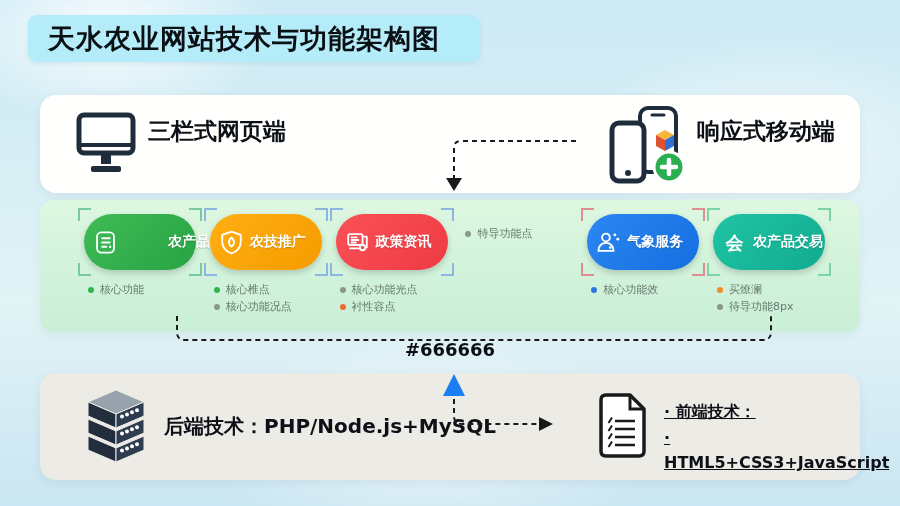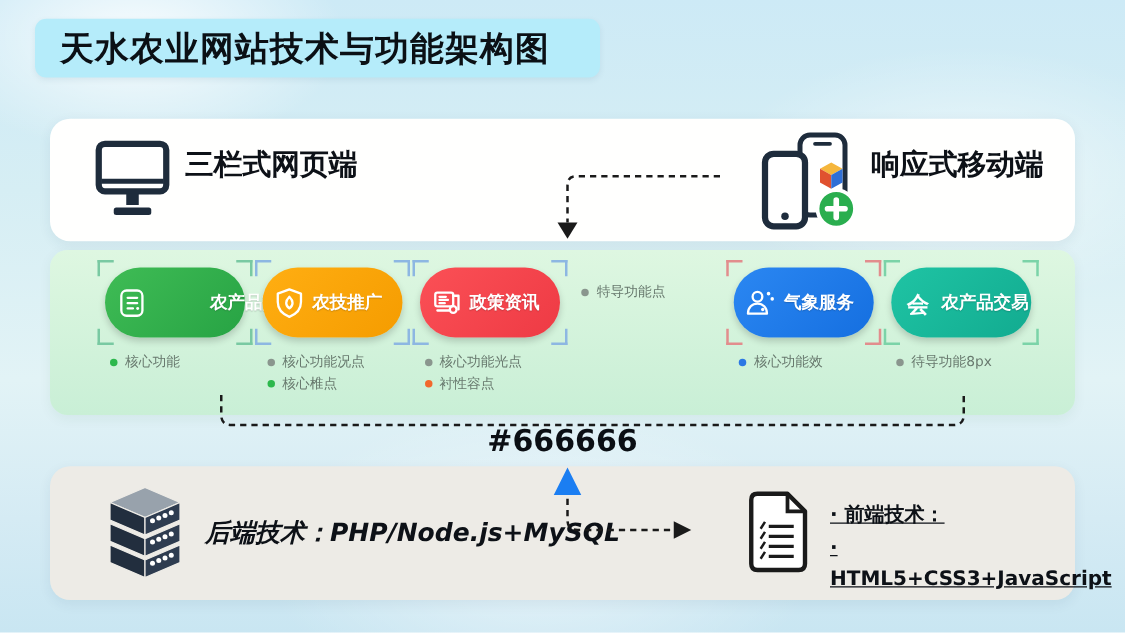--- a/index.html
+++ b/index.html
@@ -213,6 +213,10 @@
           </div>
           <div class="bullets">
             <div class="bullet">
+              <span class="dot" style="background: rgb(240, 138, 36);"></span>
+              <span class="bt">买燎澜</span>
+            </div>
+            <div class="bullet">
               <span class="dot" style="background: rgb(138, 150, 142);"></span>
               <span class="bt">待导功能8px</span>
             </div>

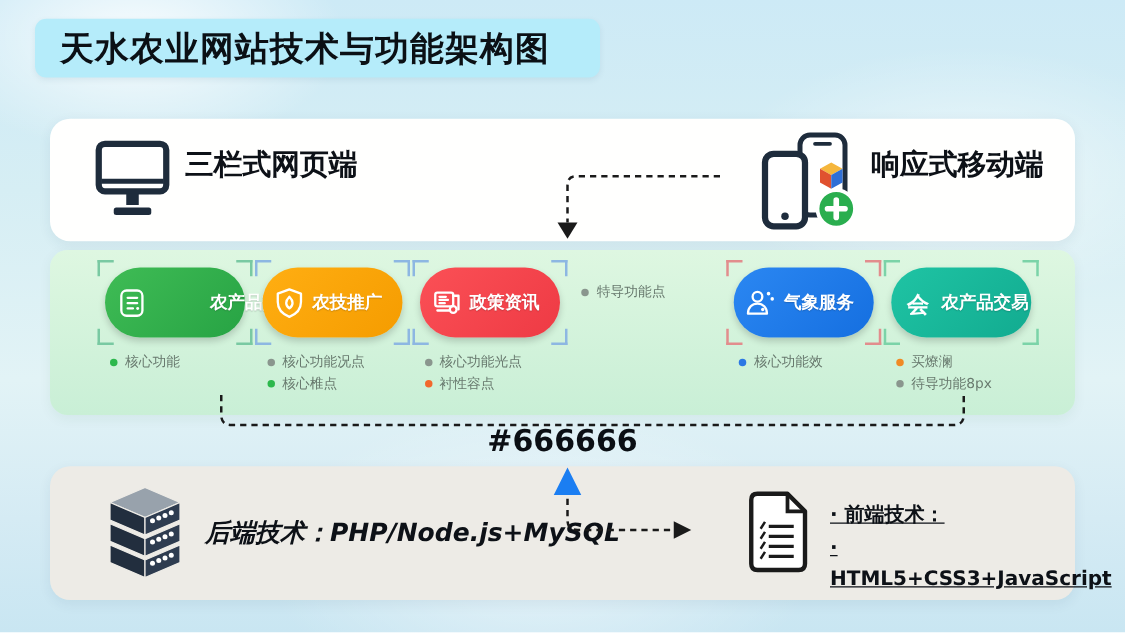--- a/index.html
+++ b/index.html
@@ -129,12 +129,12 @@
           </div>
           <div class="bullets">
             <div class="bullet">
-              <span class="dot" style="background: rgb(138, 150, 142);"></span>
-              <span class="bt">核心功能况点</span>
-            </div>
-            <div class="bullet">
               <span class="dot" style="background: rgb(45, 184, 77);"></span>
               <span class="bt">核心椎点</span>
+            </div>
+            <div class="bullet">
+              <span class="dot" style="background: rgb(138, 150, 142);"></span>
+              <span class="bt">核心功能况点</span>
             </div>
           </div>
         </div>

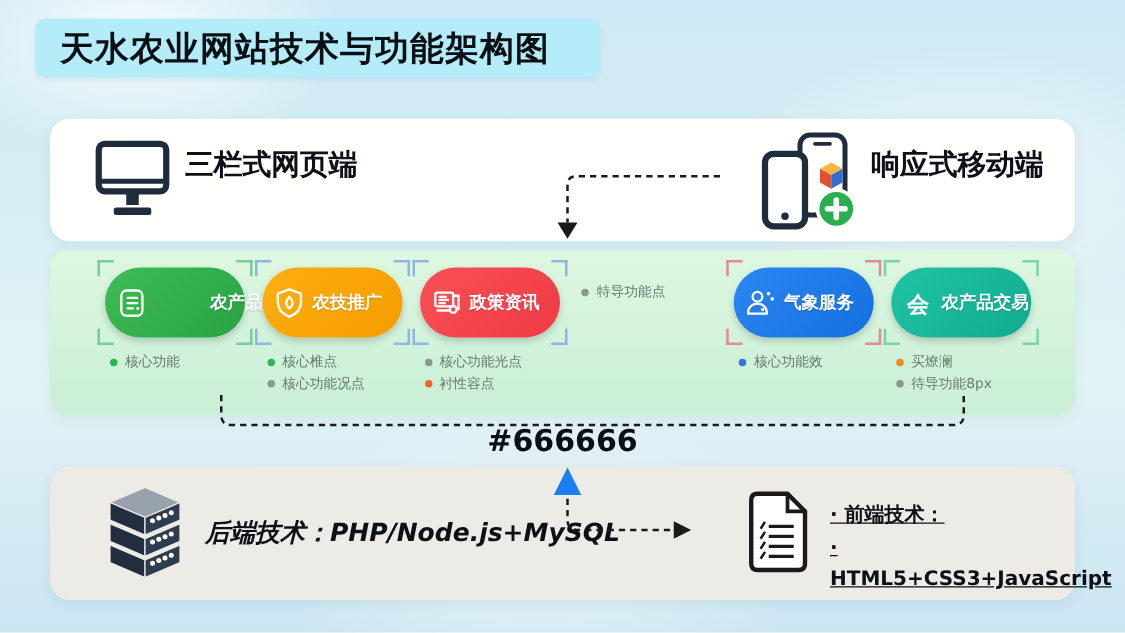--- a/index.html
+++ b/index.html
@@ -45,7 +45,7 @@
   .bullet{display:flex;align-items:center;height:17px;}
   .bullet .dot{width:6px;height:6px;border-radius:50%;flex:0 0 auto;margin-right:6px;}
   .bullet .bt{font-size:11px;color:#68796e;white-space:nowrap;}
-  .hex-label{position:absolute;left:0;top:339px;width:900px;text-align:center;font-size:24px;font-weight:800;color:#0b0f14;}
+  .hex-label{position:absolute;left:0;top:339px;width:900px;text-align:center;font-size:18px;font-weight:800;color:#0b0f14;}
   .backend-label{position:absolute;left:164px;top:373px;height:107px;display:flex;align-items:center;font-size:20px;font-weight:800;color:#0d1117;font-style:italic;}
   .frontend-text{position:absolute;left:664px;top:399px;font-size:16px;font-weight:800;color:#0d1117;line-height:1.6;text-decoration:underline;}
   svg.overlay{position:absolute;left:0;top:0;z-index:6;pointer-events:none;}

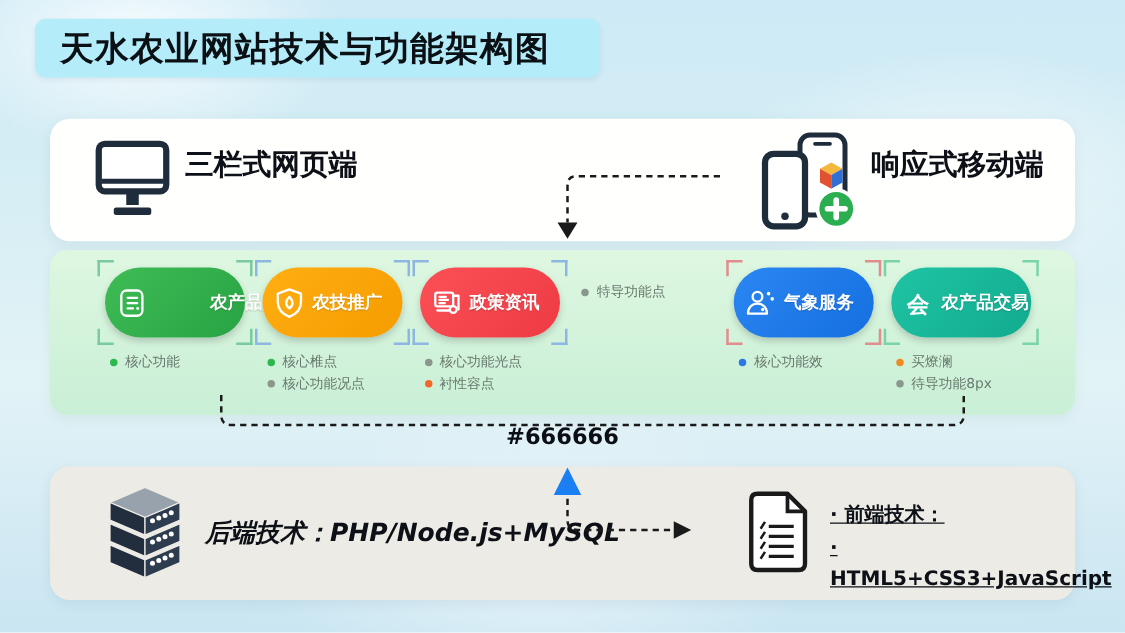--- a/index.html
+++ b/index.html
@@ -46,7 +46,7 @@
   .bullet .dot{width:6px;height:6px;border-radius:50%;flex:0 0 auto;margin-right:6px;}
   .bullet .bt{font-size:11px;color:#68796e;white-space:nowrap;}
   .hex-label{position:absolute;left:0;top:339px;width:900px;text-align:center;font-size:18px;font-weight:800;color:#0b0f14;}
-  .backend-label{position:absolute;left:164px;top:373px;height:107px;display:flex;align-items:center;font-size:20px;font-weight:800;color:#0d1117;font-style:italic;}
+  .backend-label{position:absolute;left:164px;top:373px;height:107px;display:flex;align-items:center;font-size:20px;font-weight:800;color:#0d1117;}
   .frontend-text{position:absolute;left:664px;top:399px;font-size:16px;font-weight:800;color:#0d1117;line-height:1.6;text-decoration:underline;}
   svg.overlay{position:absolute;left:0;top:0;z-index:6;pointer-events:none;}
   .dash{fill:none;stroke:#1a1a1a;stroke-width:2;stroke-dasharray:5 4;}

